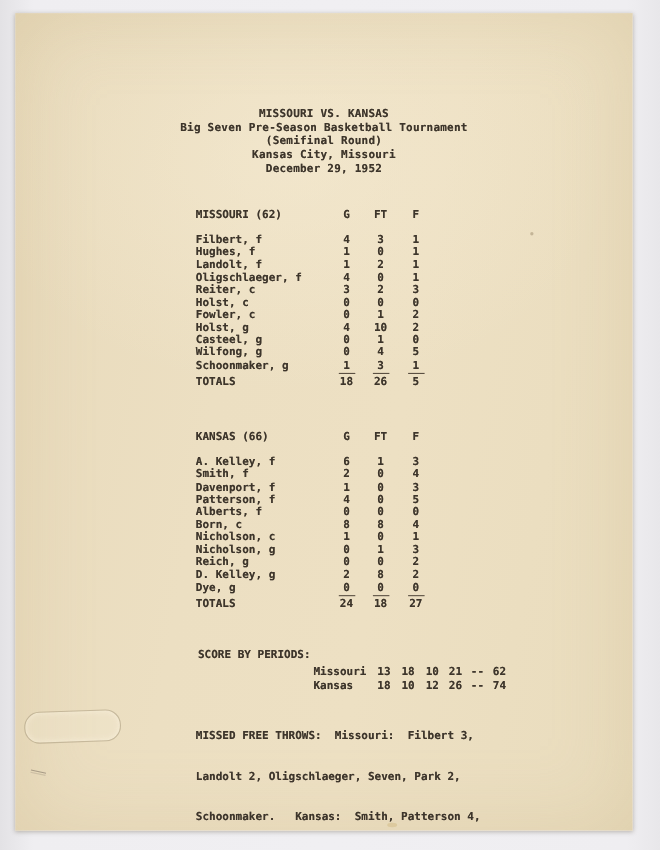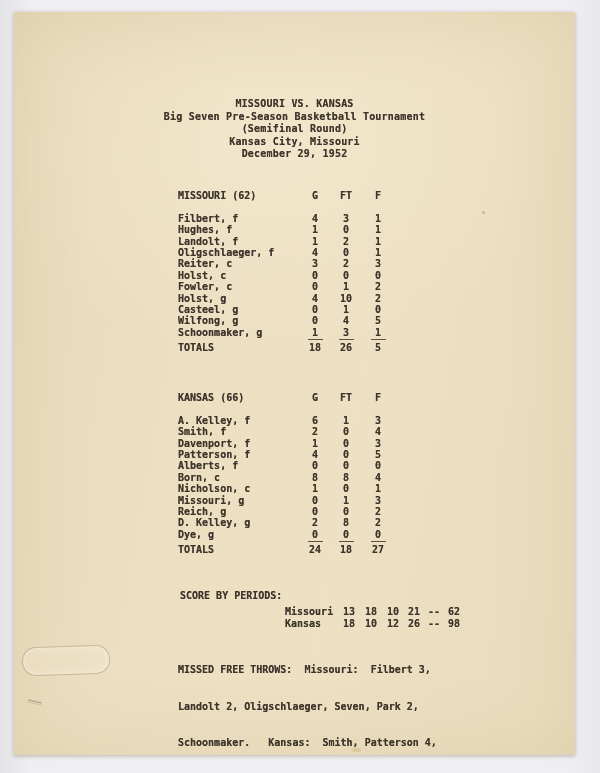--- a/index.html
+++ b/index.html
@@ -95,7 +95,7 @@
         <div class="trow"><span class="tname">Alberts, f</span><span class="tnum">0</span><span class="tnum">0</span><span class="tnum">0</span></div>
         <div class="trow"><span class="tname">Born, c</span><span class="tnum">8</span><span class="tnum">8</span><span class="tnum">4</span></div>
         <div class="trow"><span class="tname">Nicholson, c</span><span class="tnum">1</span><span class="tnum">0</span><span class="tnum">1</span></div>
-        <div class="trow"><span class="tname">Missouri, g</span><span class="tnum">0</span><span class="tnum">1</span><span class="tnum">3</span></div>
+        <div class="trow"><span class="tname">Nicholson, g</span><span class="tnum">0</span><span class="tnum">1</span><span class="tnum">3</span></div>
         <div class="trow"><span class="tname">Reich, g</span><span class="tnum">0</span><span class="tnum">0</span><span class="tnum">2</span></div>
         <div class="trow"><span class="tname">D. Kelley, g</span><span class="tnum">2</span><span class="tnum">8</span><span class="tnum">2</span></div>
         <div class="trow"><span class="tname">Dye, g</span><span class="tnum"><span class="u">0</span></span><span class="tnum"><span class="u">0</span></span><span class="tnum"><span class="u">0</span></span></div>

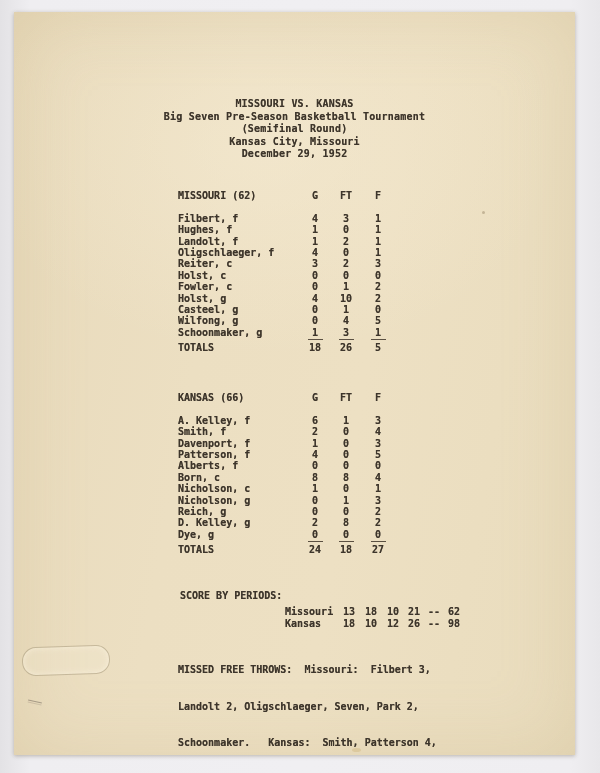--- a/index.html
+++ b/index.html
@@ -127,7 +127,7 @@
         <span>12</span>
         <span>26</span>
         <span>--</span>
-        <span>98</span>
+        <span>74</span>
       </div>
     </div>
   </div>

